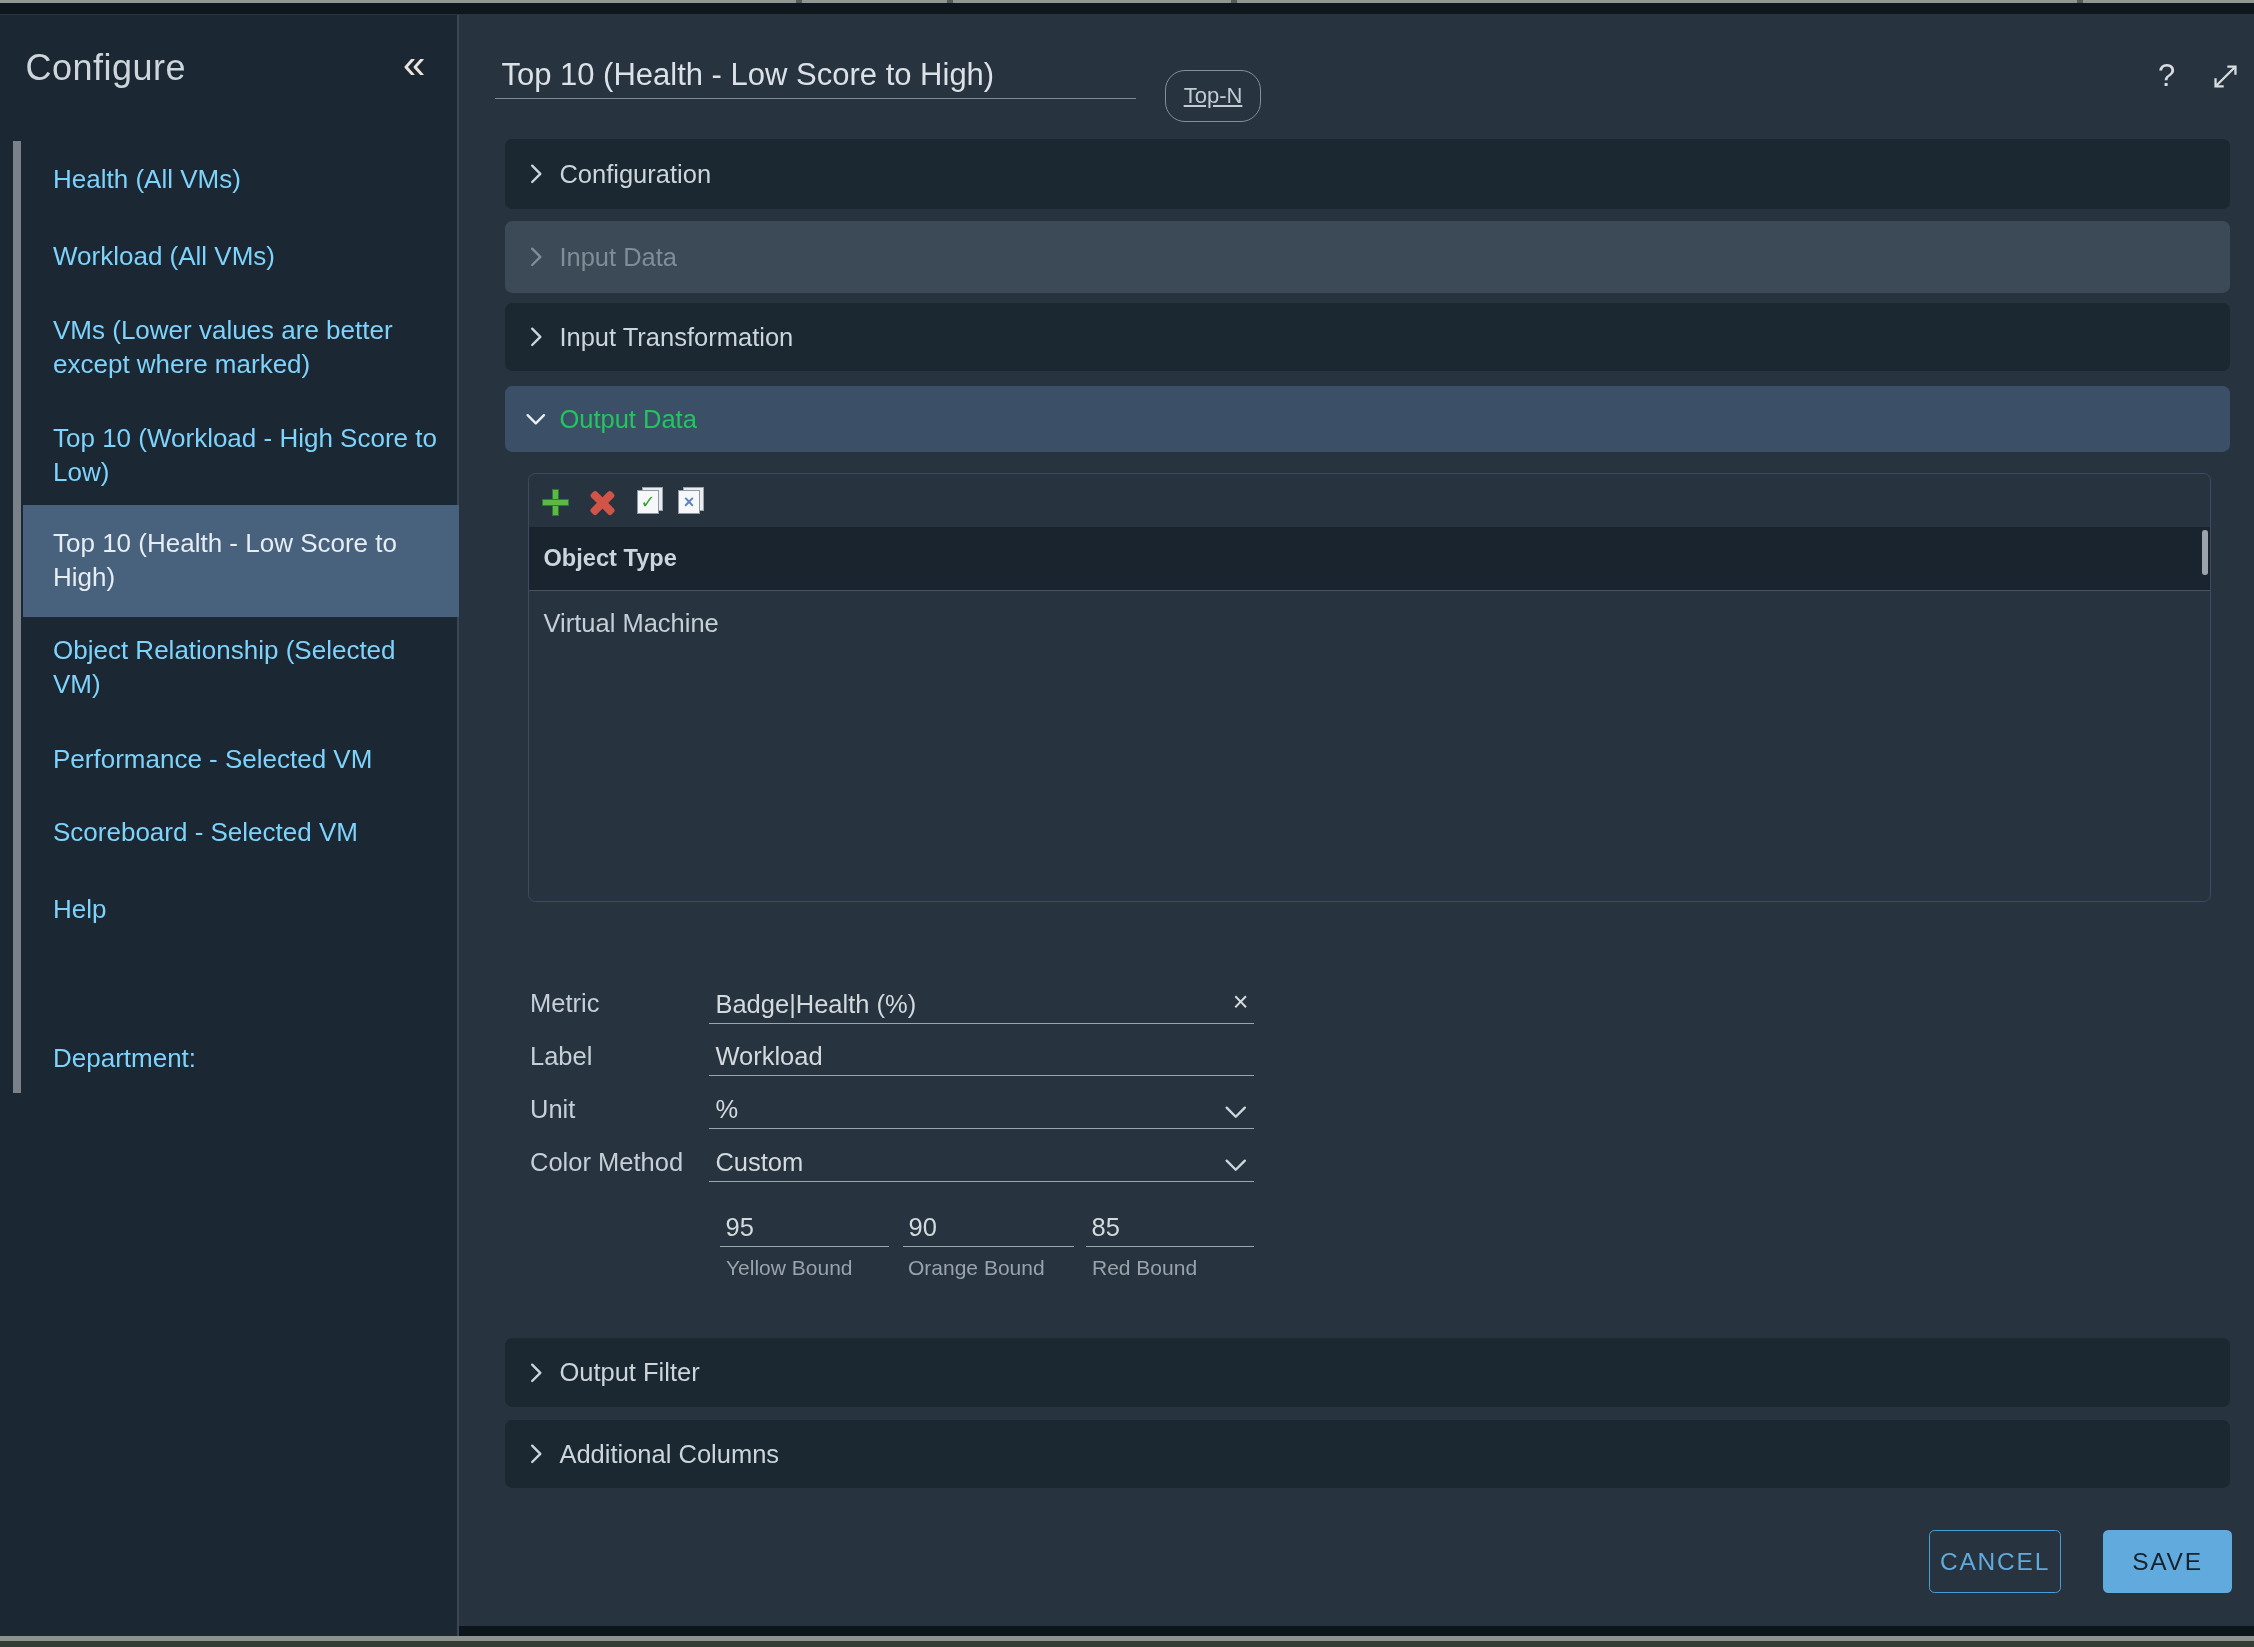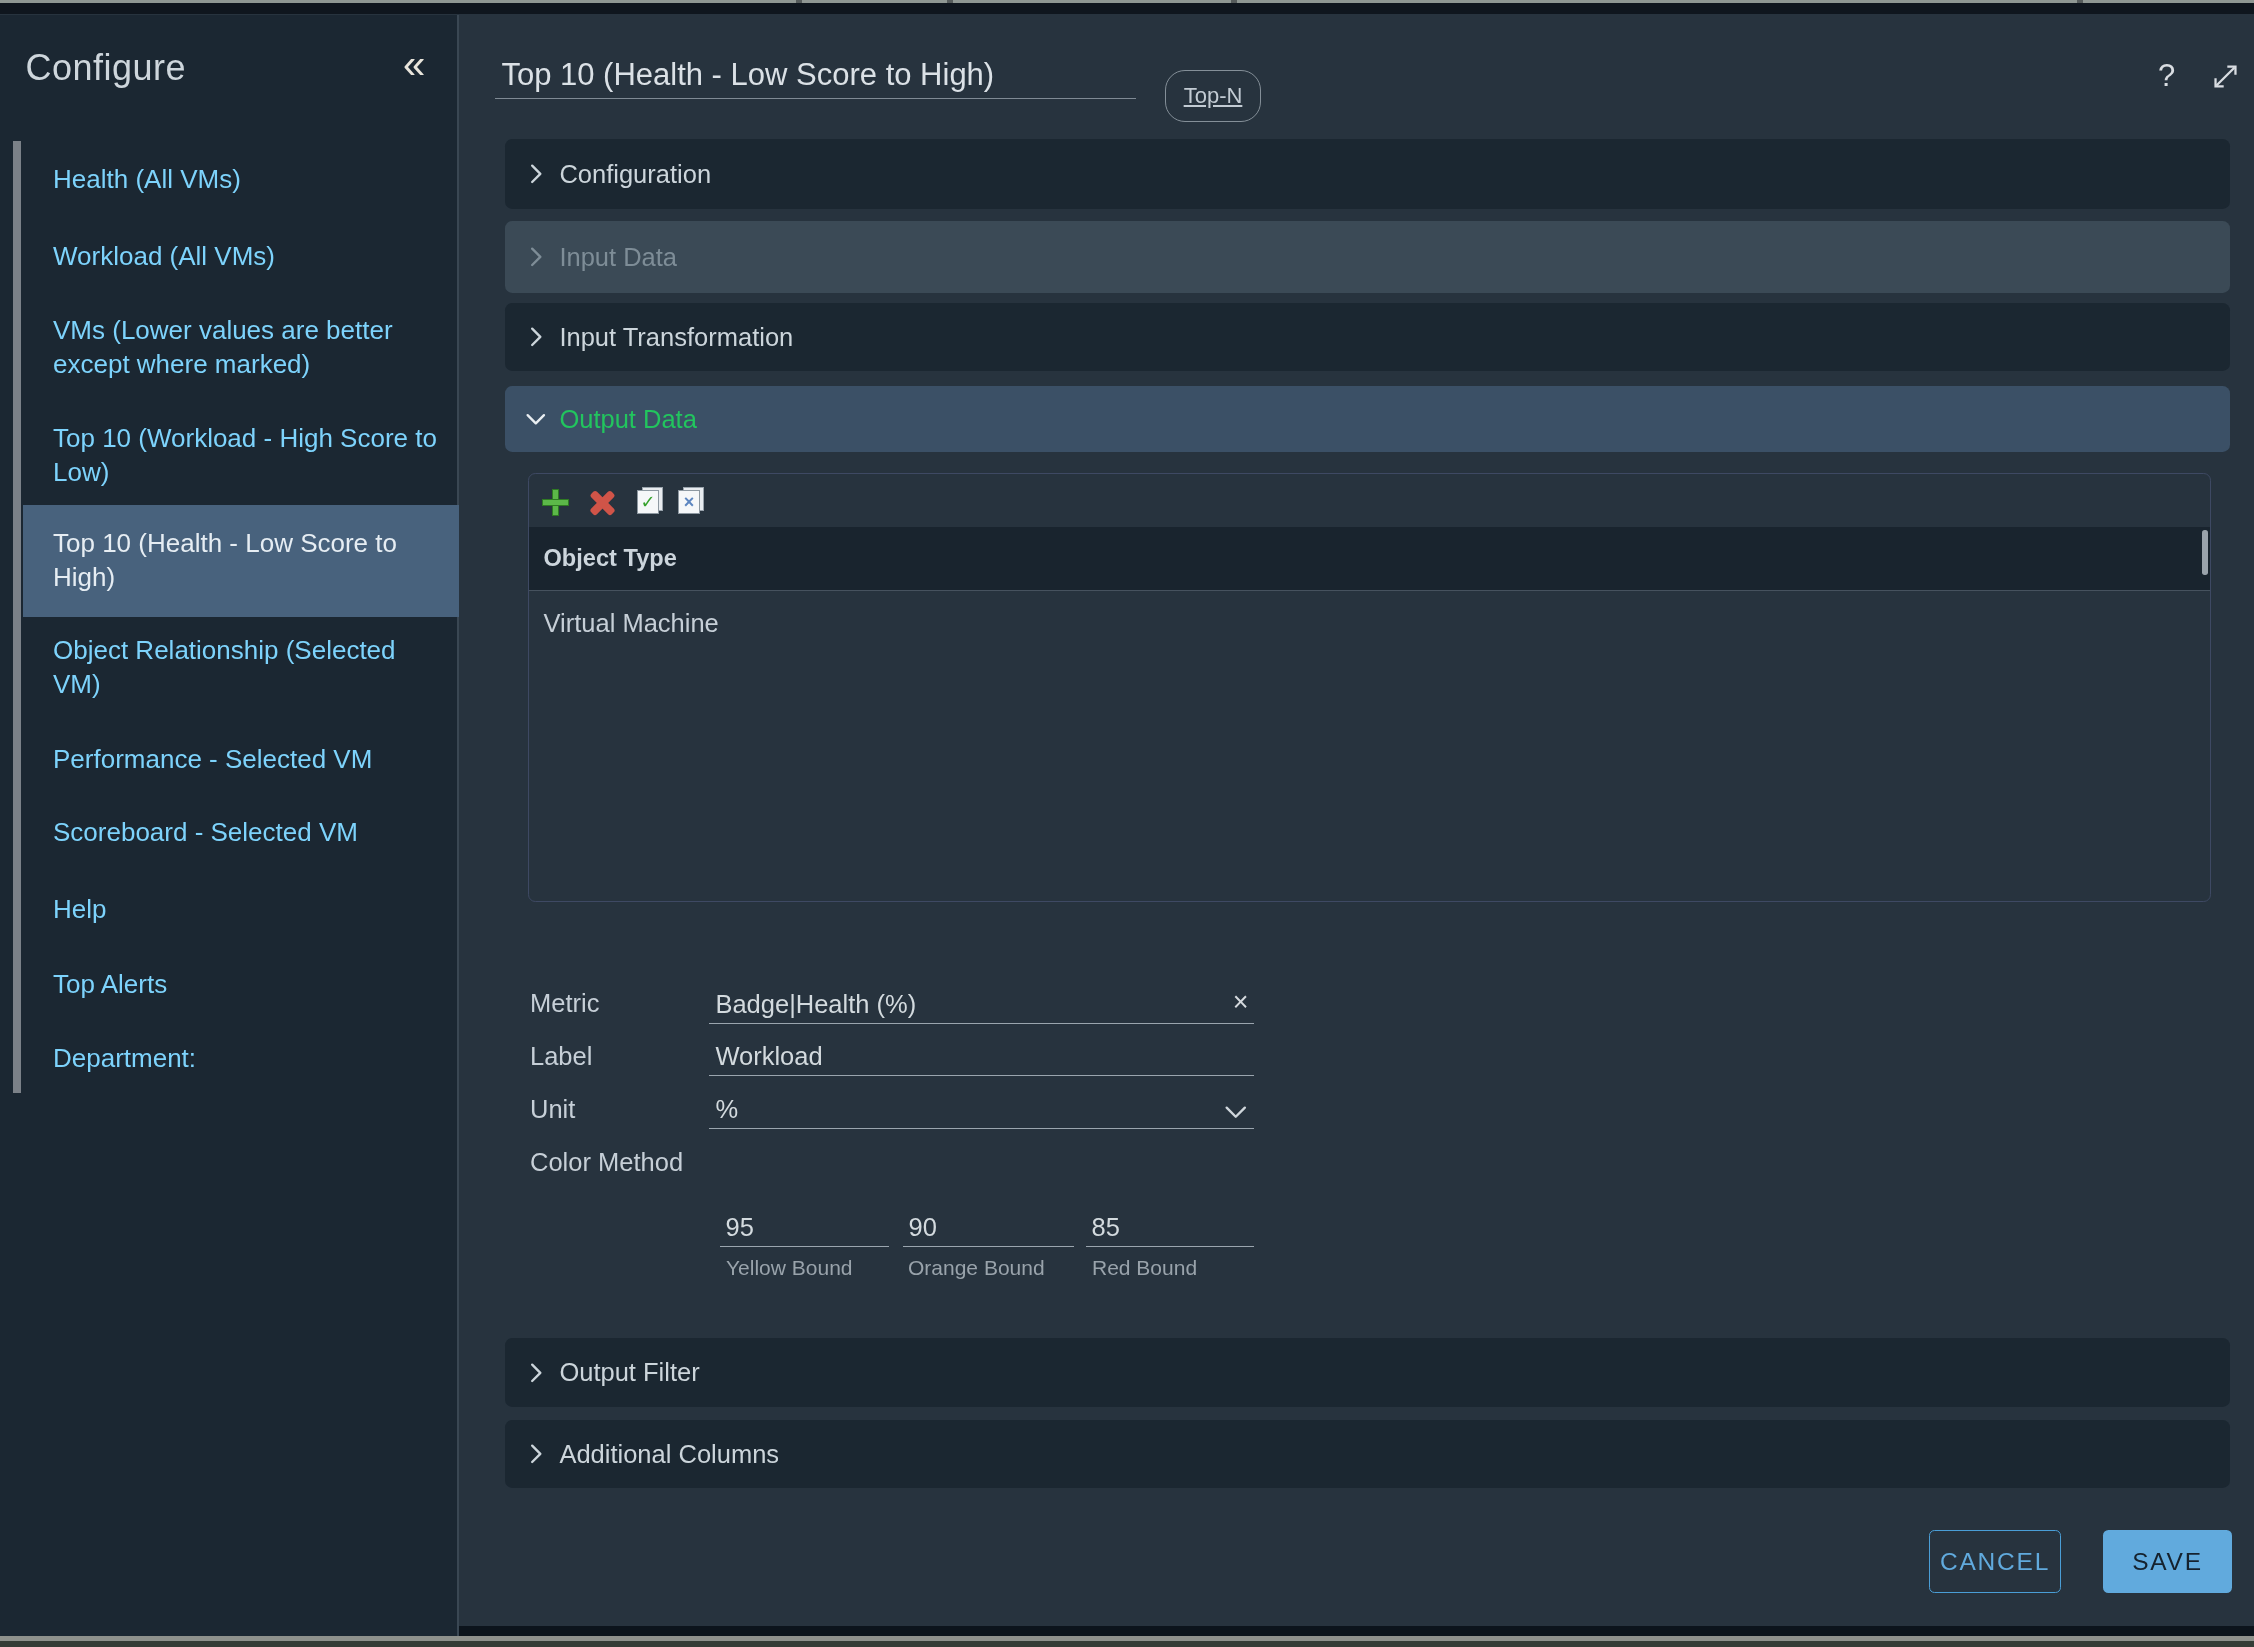--- a/index.html
+++ b/index.html
@@ -108,7 +108,6 @@
   <div class="abs side-item" style="top:736px">Performance - Selected VM</div>
   <div class="abs side-item" style="top:809px">Scoreboard - Selected VM</div>
   <div class="abs side-item" style="top:886px">Help</div>
-  <div class="abs side-item" style="top:961px">Top Alerts</div>
   <div class="abs side-item" style="top:1035px">Department:</div>
 
   <div class="abs title-input">

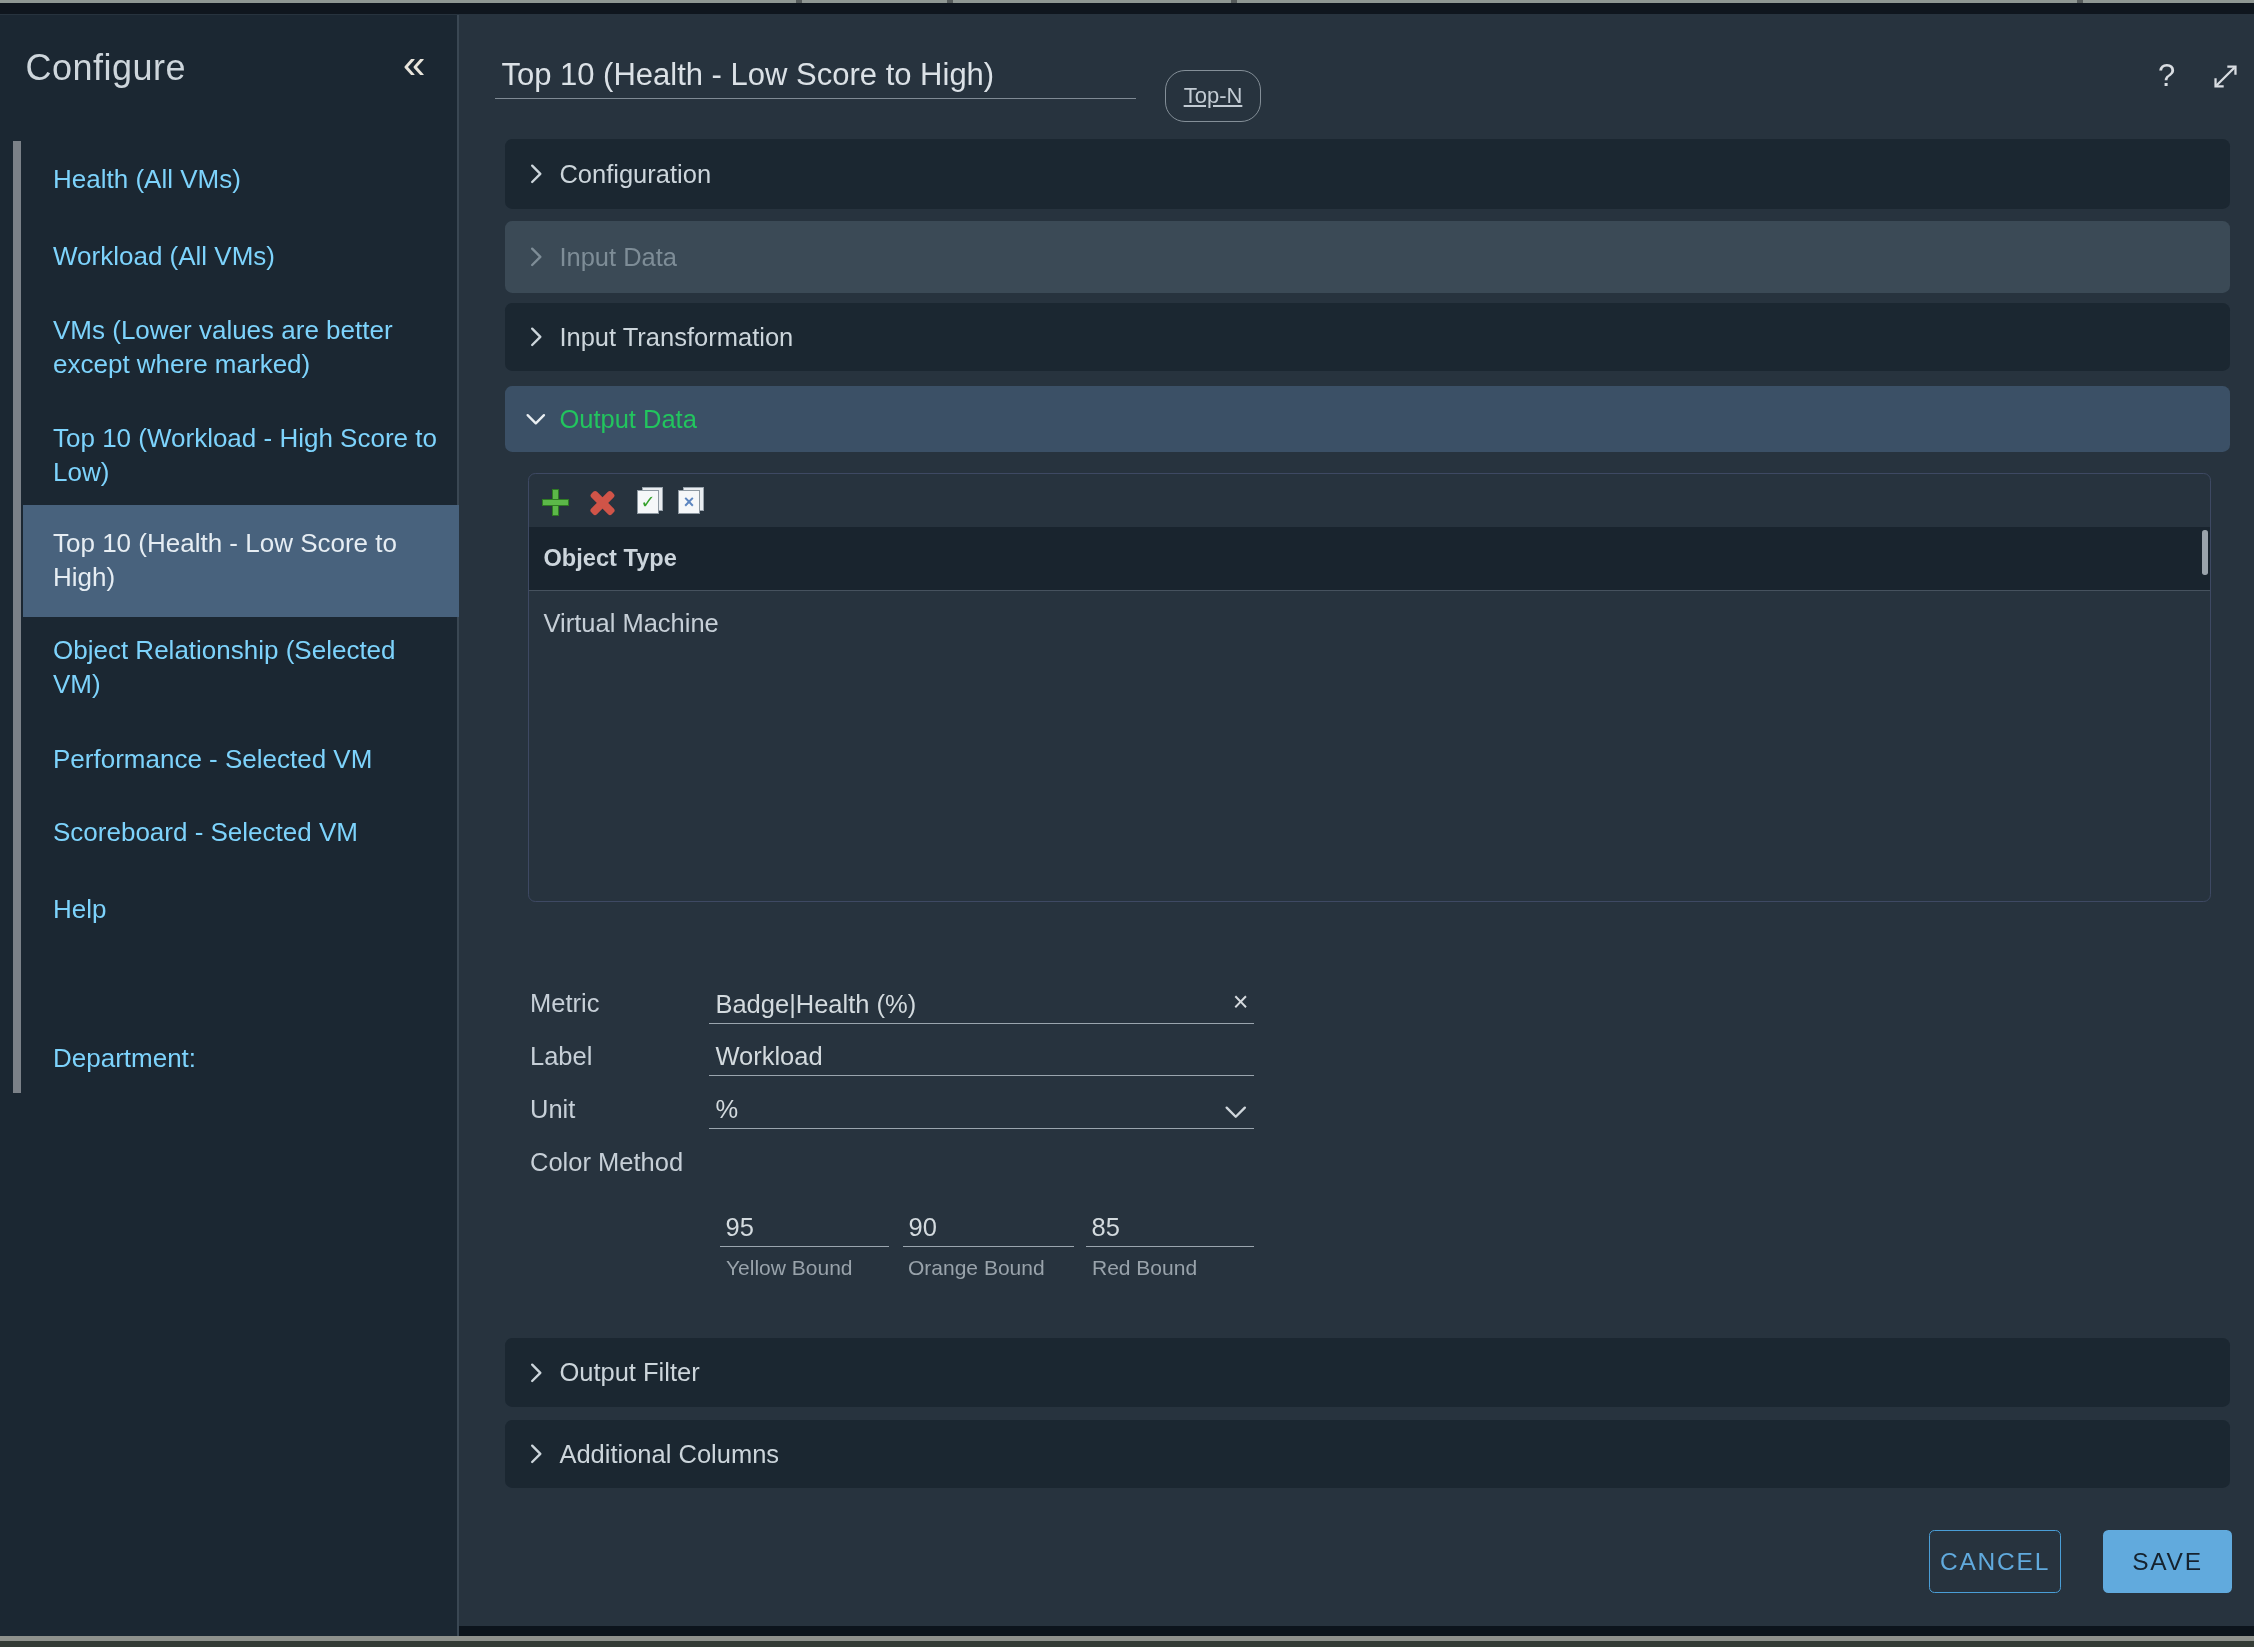--- a/index.html
+++ b/index.html
@@ -209,6 +209,14 @@
   </div>
 
   <div class="abs flabel" style="left:530px;top:1148px">Color Method</div>
+  <div class="abs field" style="top:1145px;height:37px">
+    <span class="val">Custom</span>
+    <span class="dd-chev">
+      <svg width="25.5" height="16.4" viewBox="0 0 28 18">
+          <polyline points="4,4 14,14 24,4" fill="none" stroke="#cfd6db" stroke-width="2.6" stroke-linecap="round" stroke-linejoin="round"></polyline>
+        </svg>
+    </span>
+  </div>
 
   <div class="abs bound" style="left:720px;width:169px">
     <span class="val">95</span>

